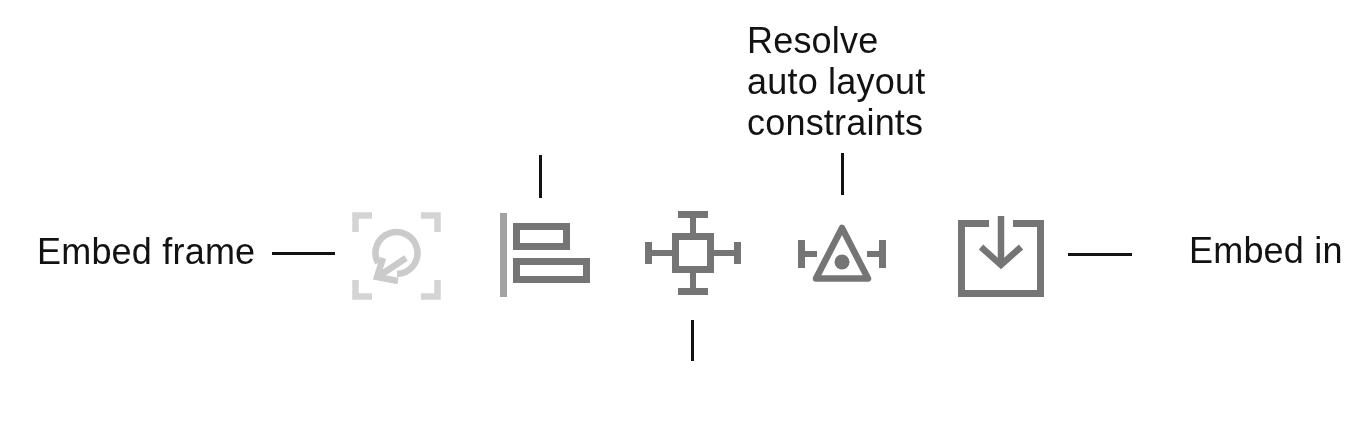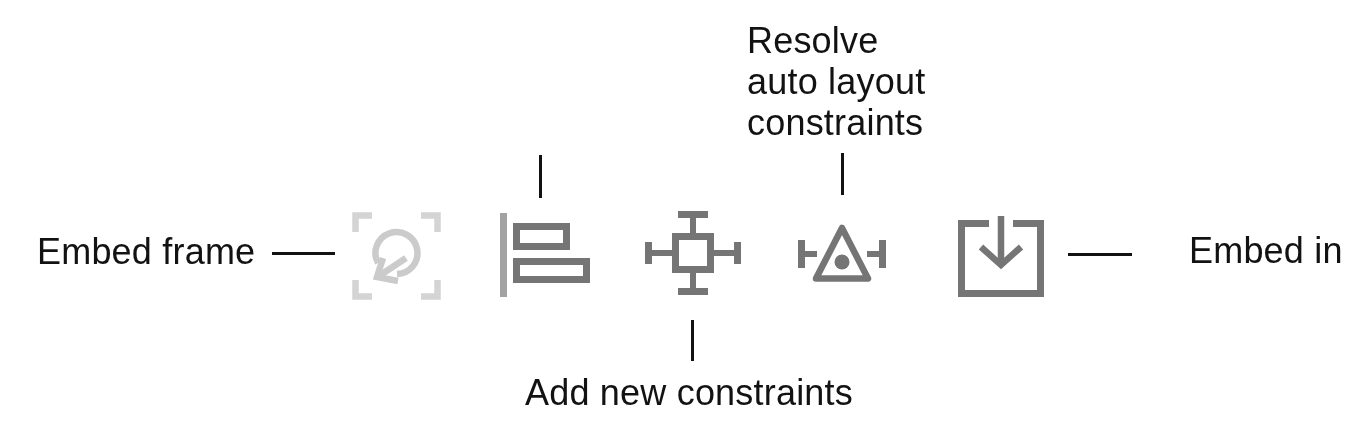--- a/index.html
+++ b/index.html
@@ -79,7 +79,6 @@
     <line class="stroke" stroke-width="6" x1="69" y1="44" x2="89" y2="44"></line>
   </svg>
   <div class="vline" style="left:691px;top:320px;height:41px;"></div>
-  <div class="label" style="left:525px;top:372px;">Add new constraints</div>
 
   <div class="label" style="left:747px;top:20px;">Resolve
 auto layout

